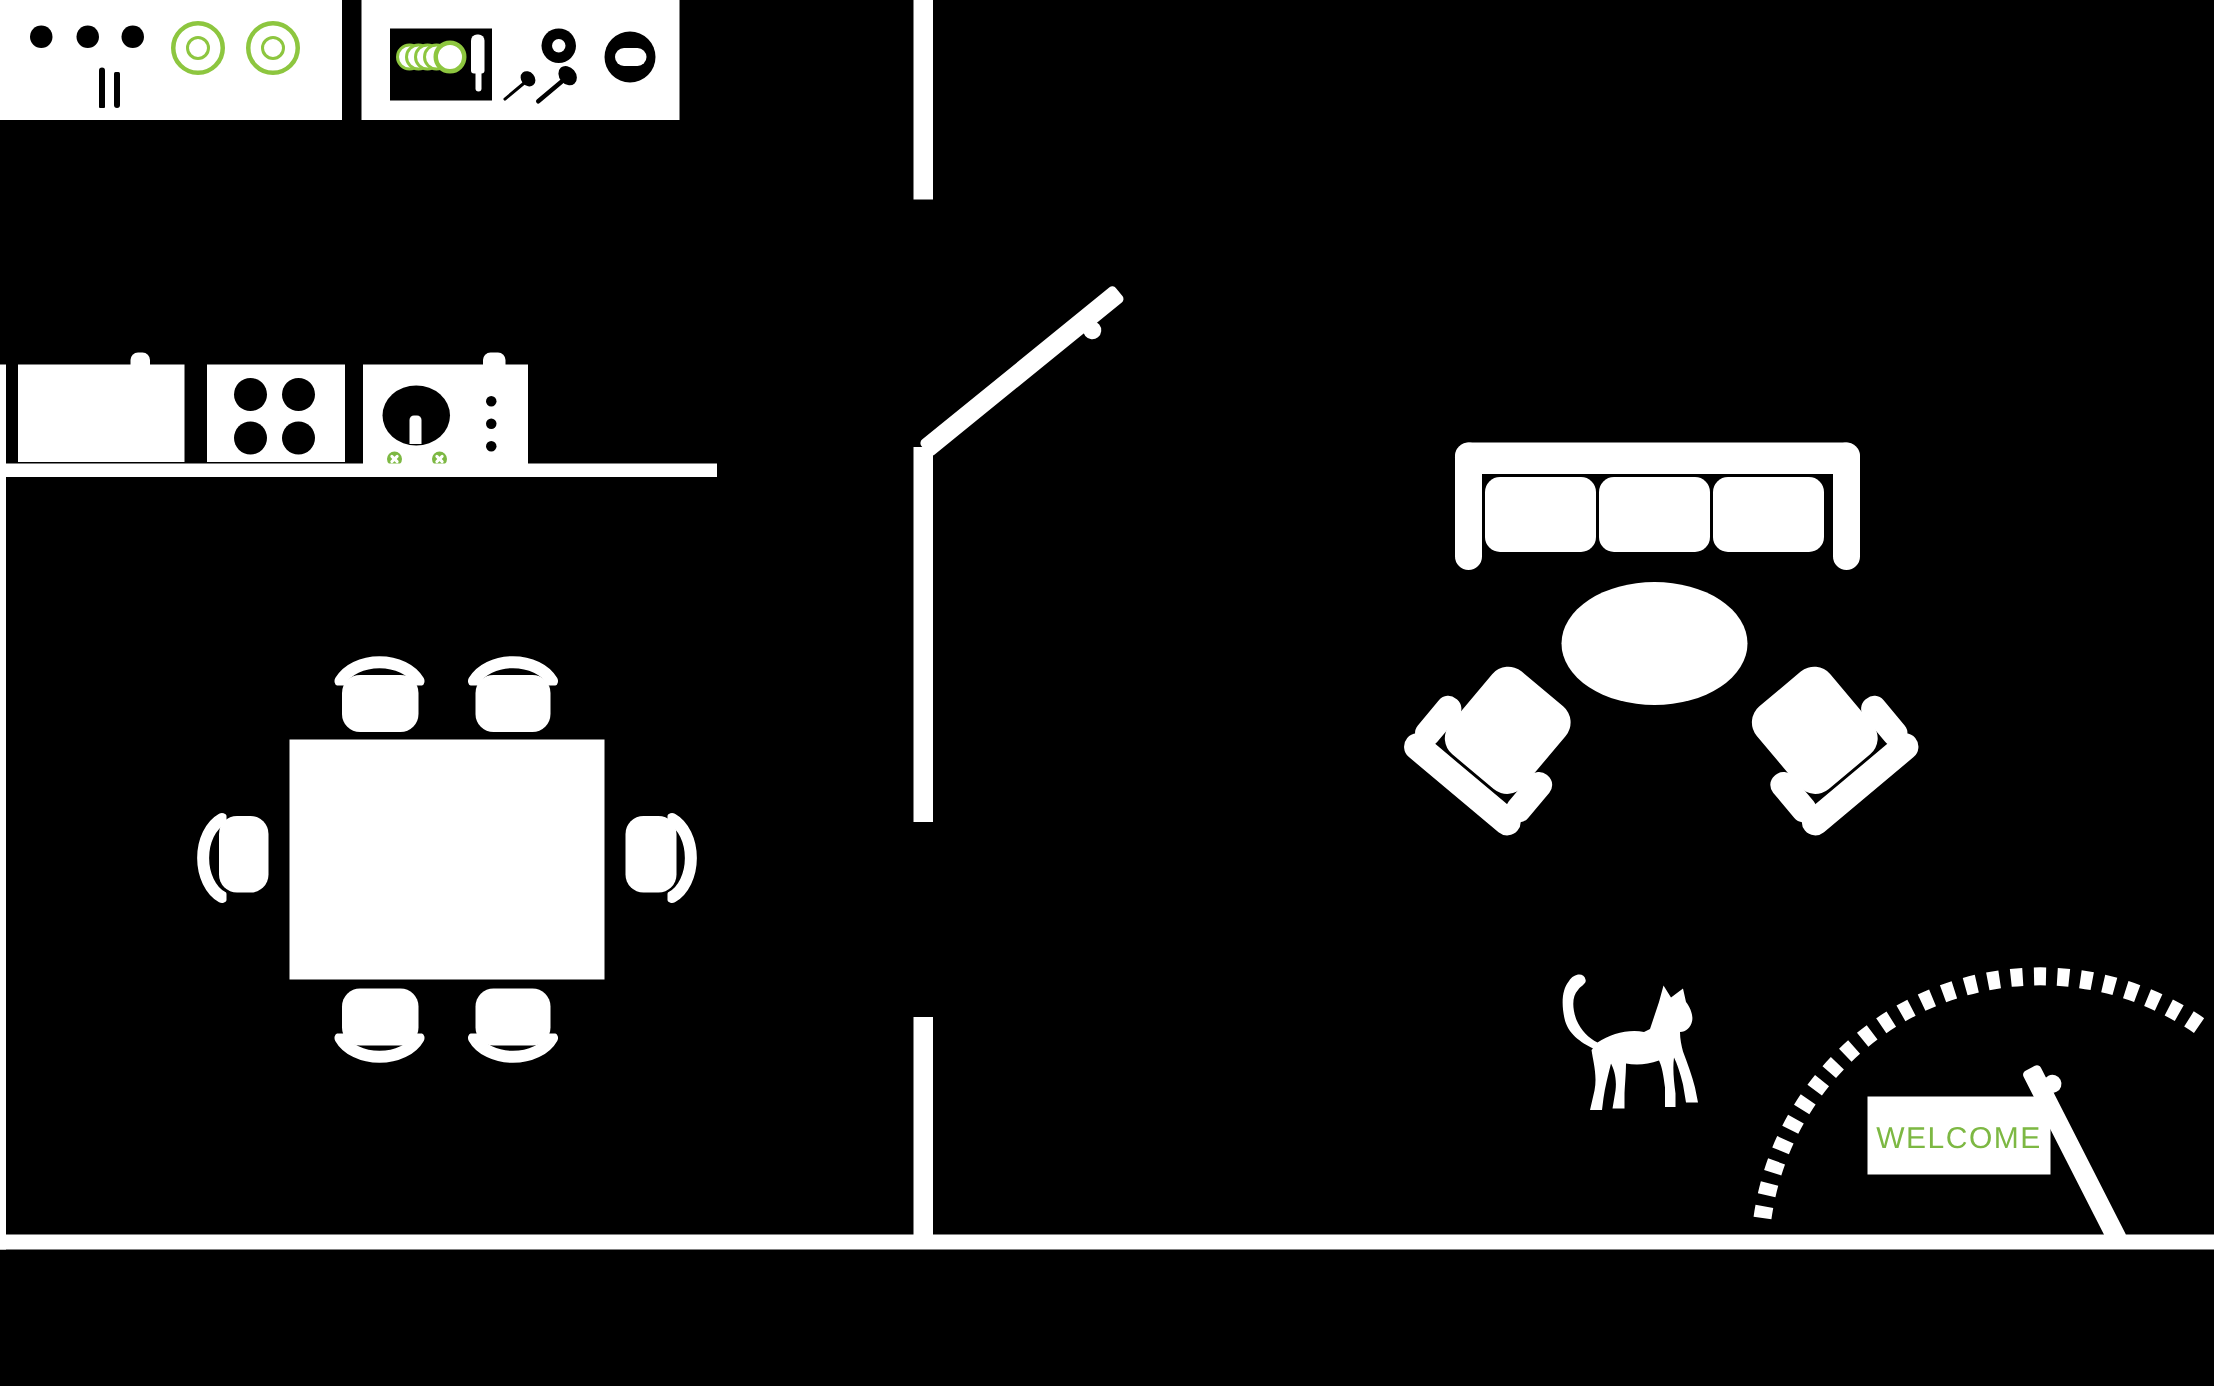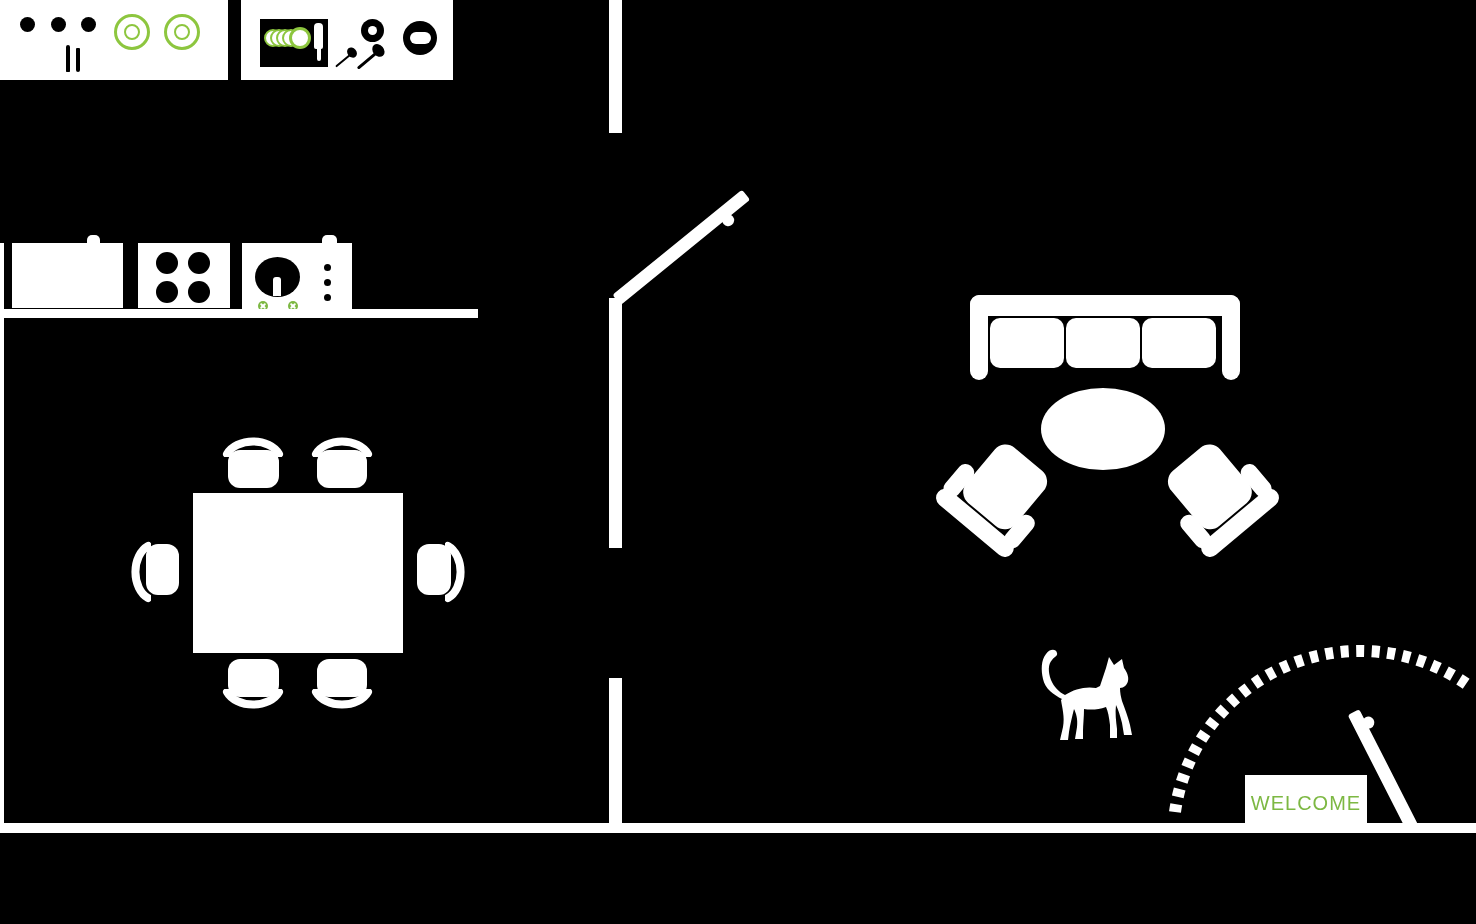--- a/index.html
+++ b/index.html
@@ -208,7 +208,7 @@
     <div class="abs w r" style="right:-8px;top:10px;width:12px;height:12px;"></div>
   </div>
 
-  <div class="abs w" style="left:1245px;top:775px;width:122px;height:52px;display:flex;align-items:center;justify-content:center;padding-top:4px;box-sizing:border-box;">
+  <div class="abs w" style="left:1245px;top:731px;width:122px;height:52px;display:flex;align-items:center;justify-content:center;padding-top:4px;box-sizing:border-box;">
     <span class="mat-label">WELCOME</span>
   </div>
 

